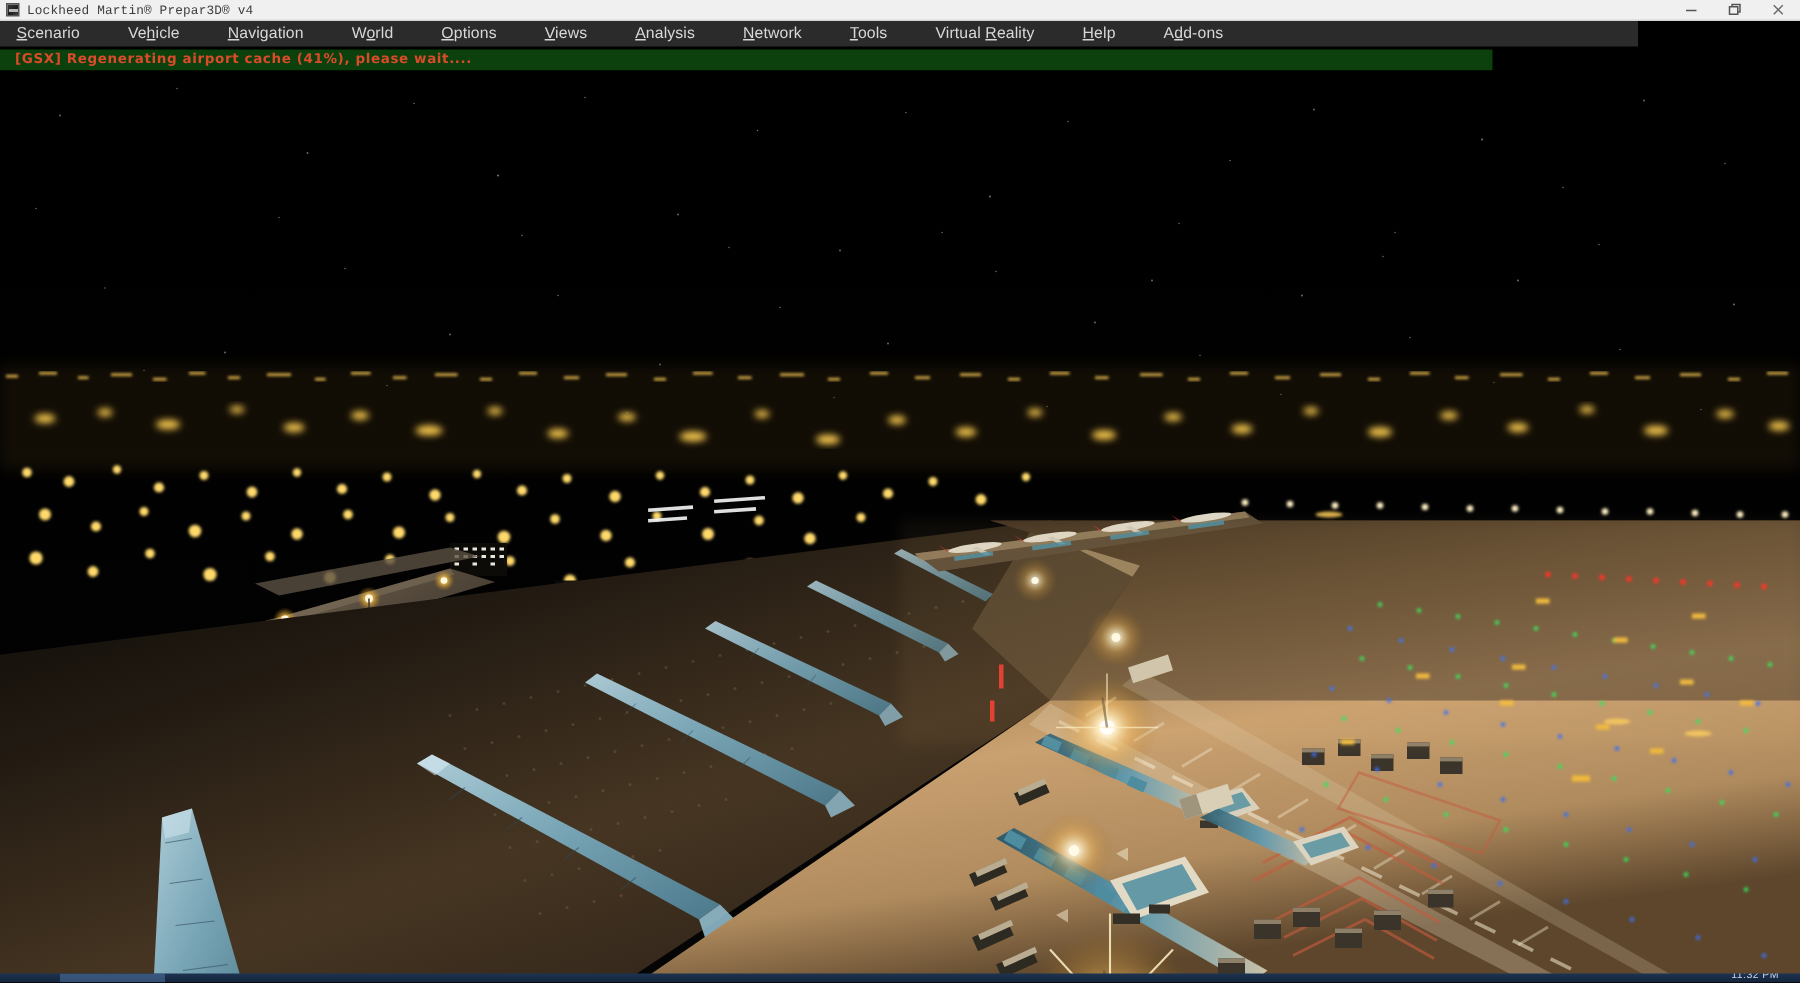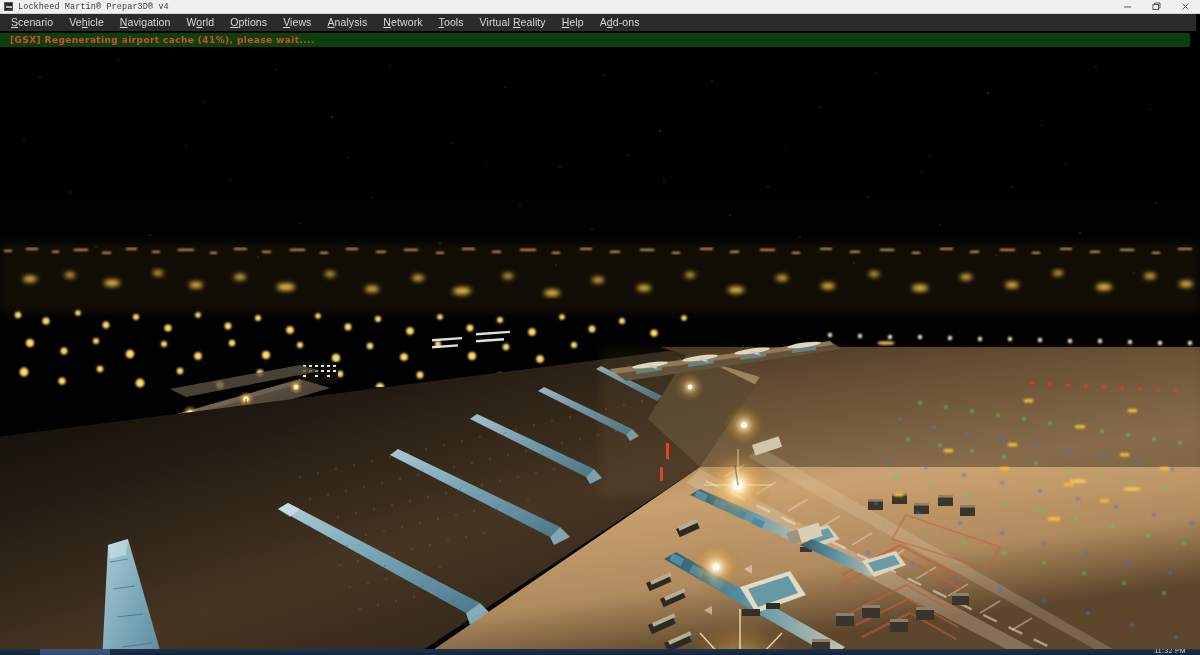--- a/index.html
+++ b/index.html
@@ -37,9 +37,10 @@
 
   
   #menubar {
-    position:absolute; left:0; top:14px; width:1196px; height:17px;
+    position:absolute; left:0; top:14px; width:1092px; height:17px;
     background:#2b2b2b; display:flex; align-items:center;
     padding-left:3px;
+    gap:16px;
   }
   .menu-item {
     font-size:10.5px; color:#d8d8d8; padding:0 8px; line-height:17px;

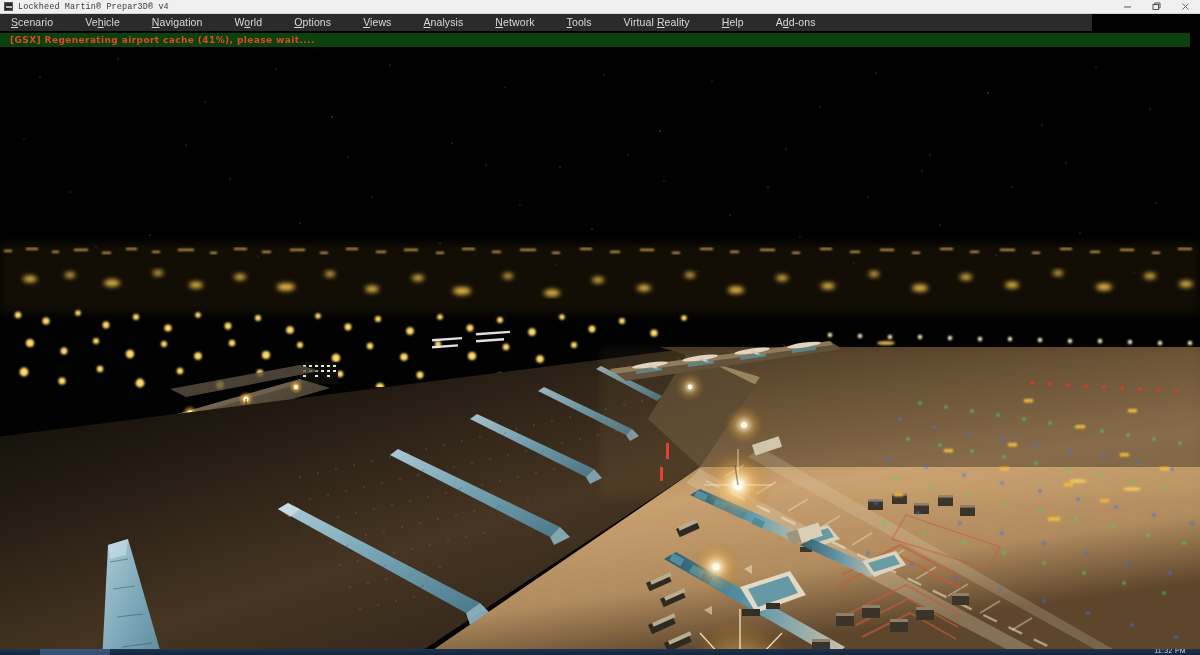--- a/index.html
+++ b/index.html
@@ -50,7 +50,7 @@
 
   
   #gsxbar {
-    position:absolute; left:0; top:33px; width:1190px; height:14px;
+    position:absolute; left:0; top:33px; width:995px; height:14px;
     background:#0c400c;
   }
   #gsxbar-text {

